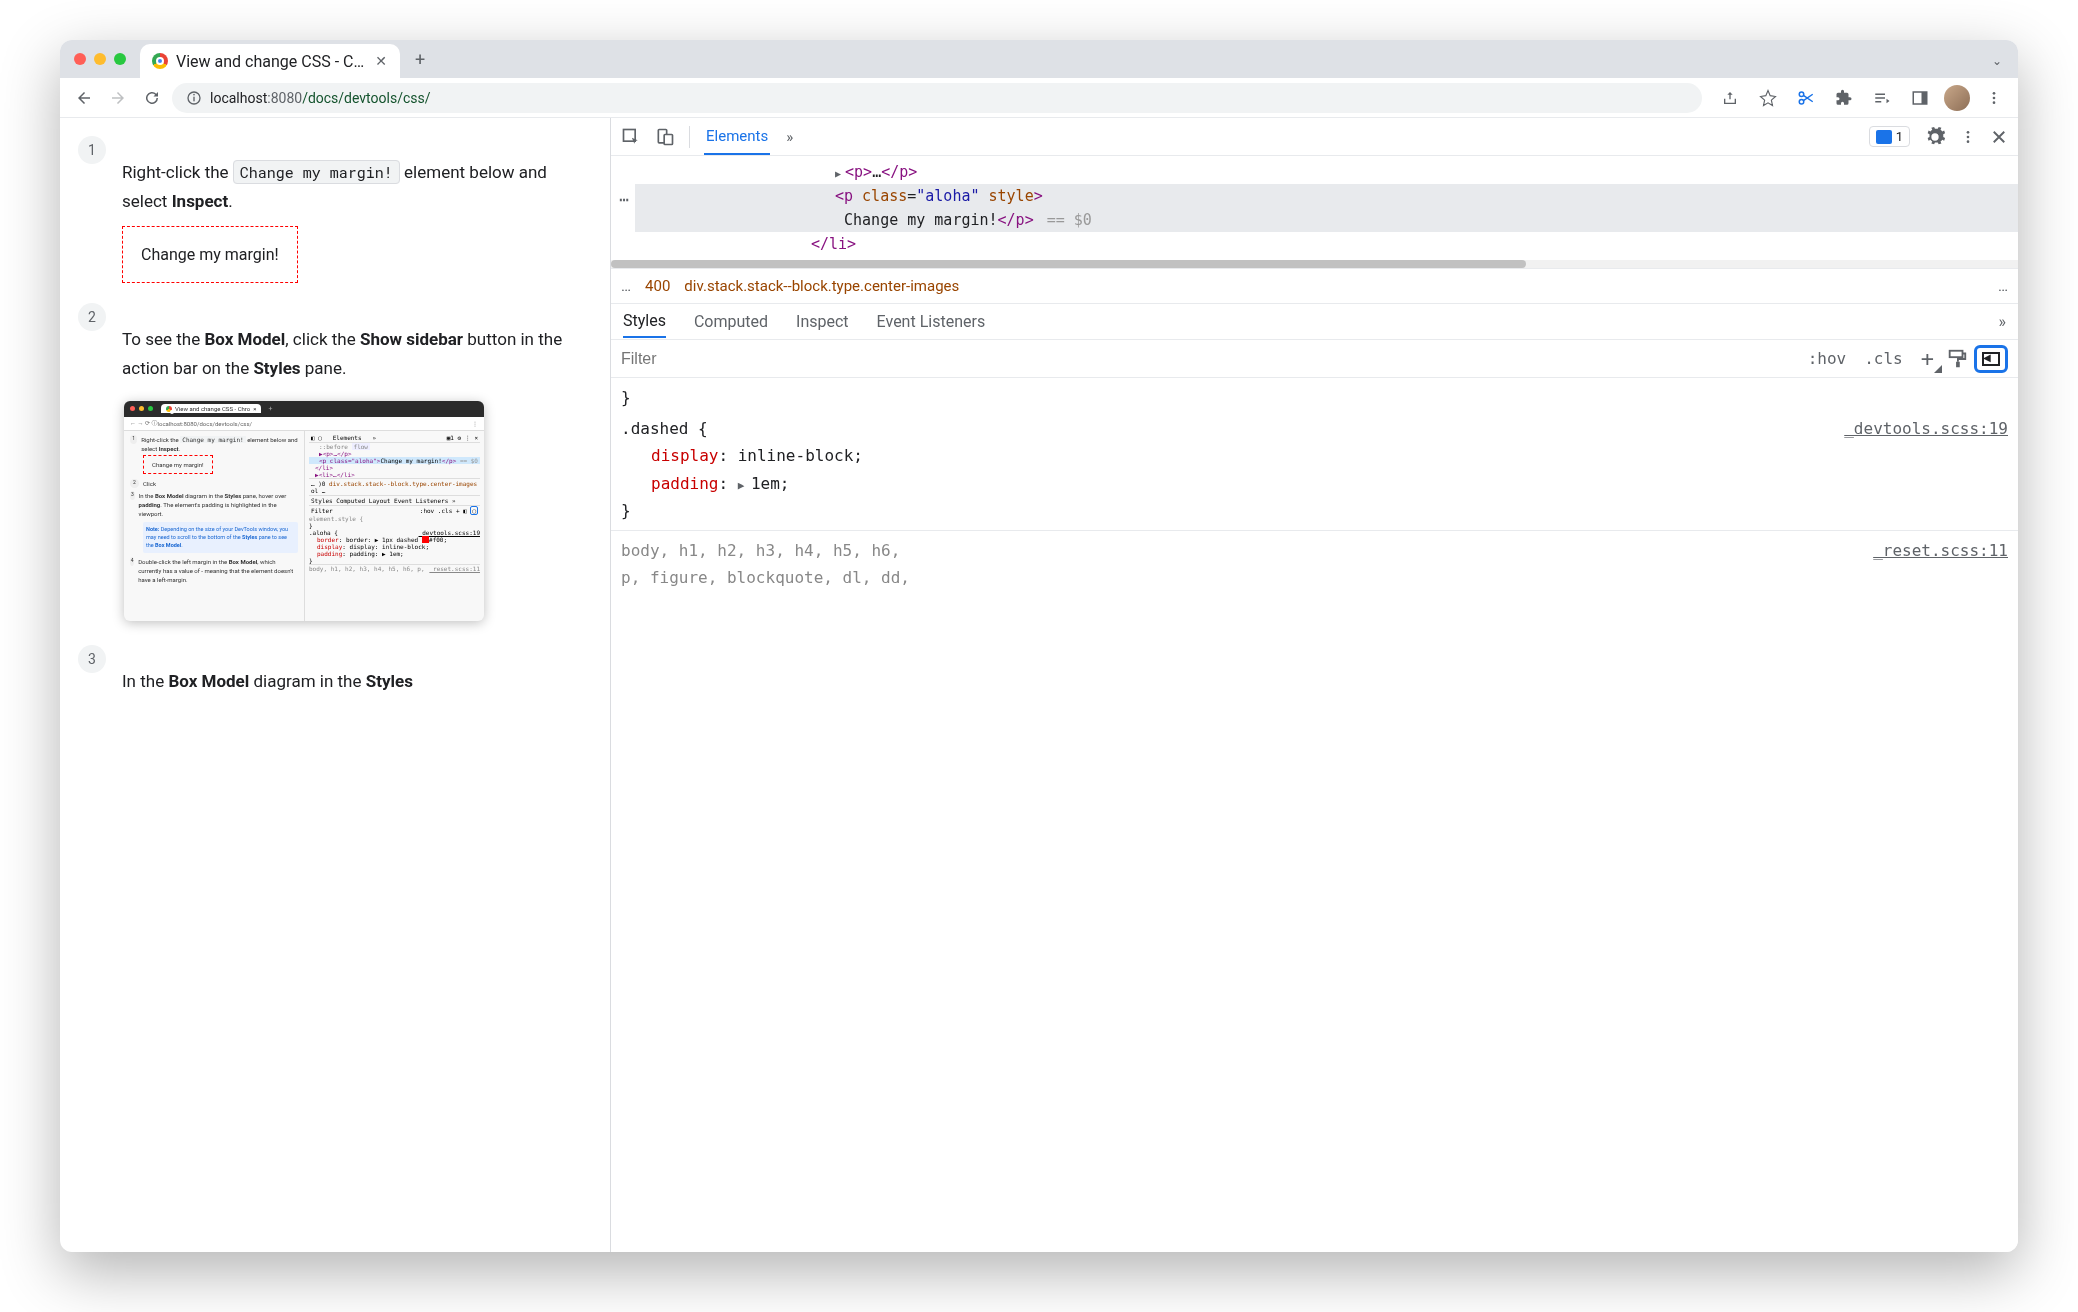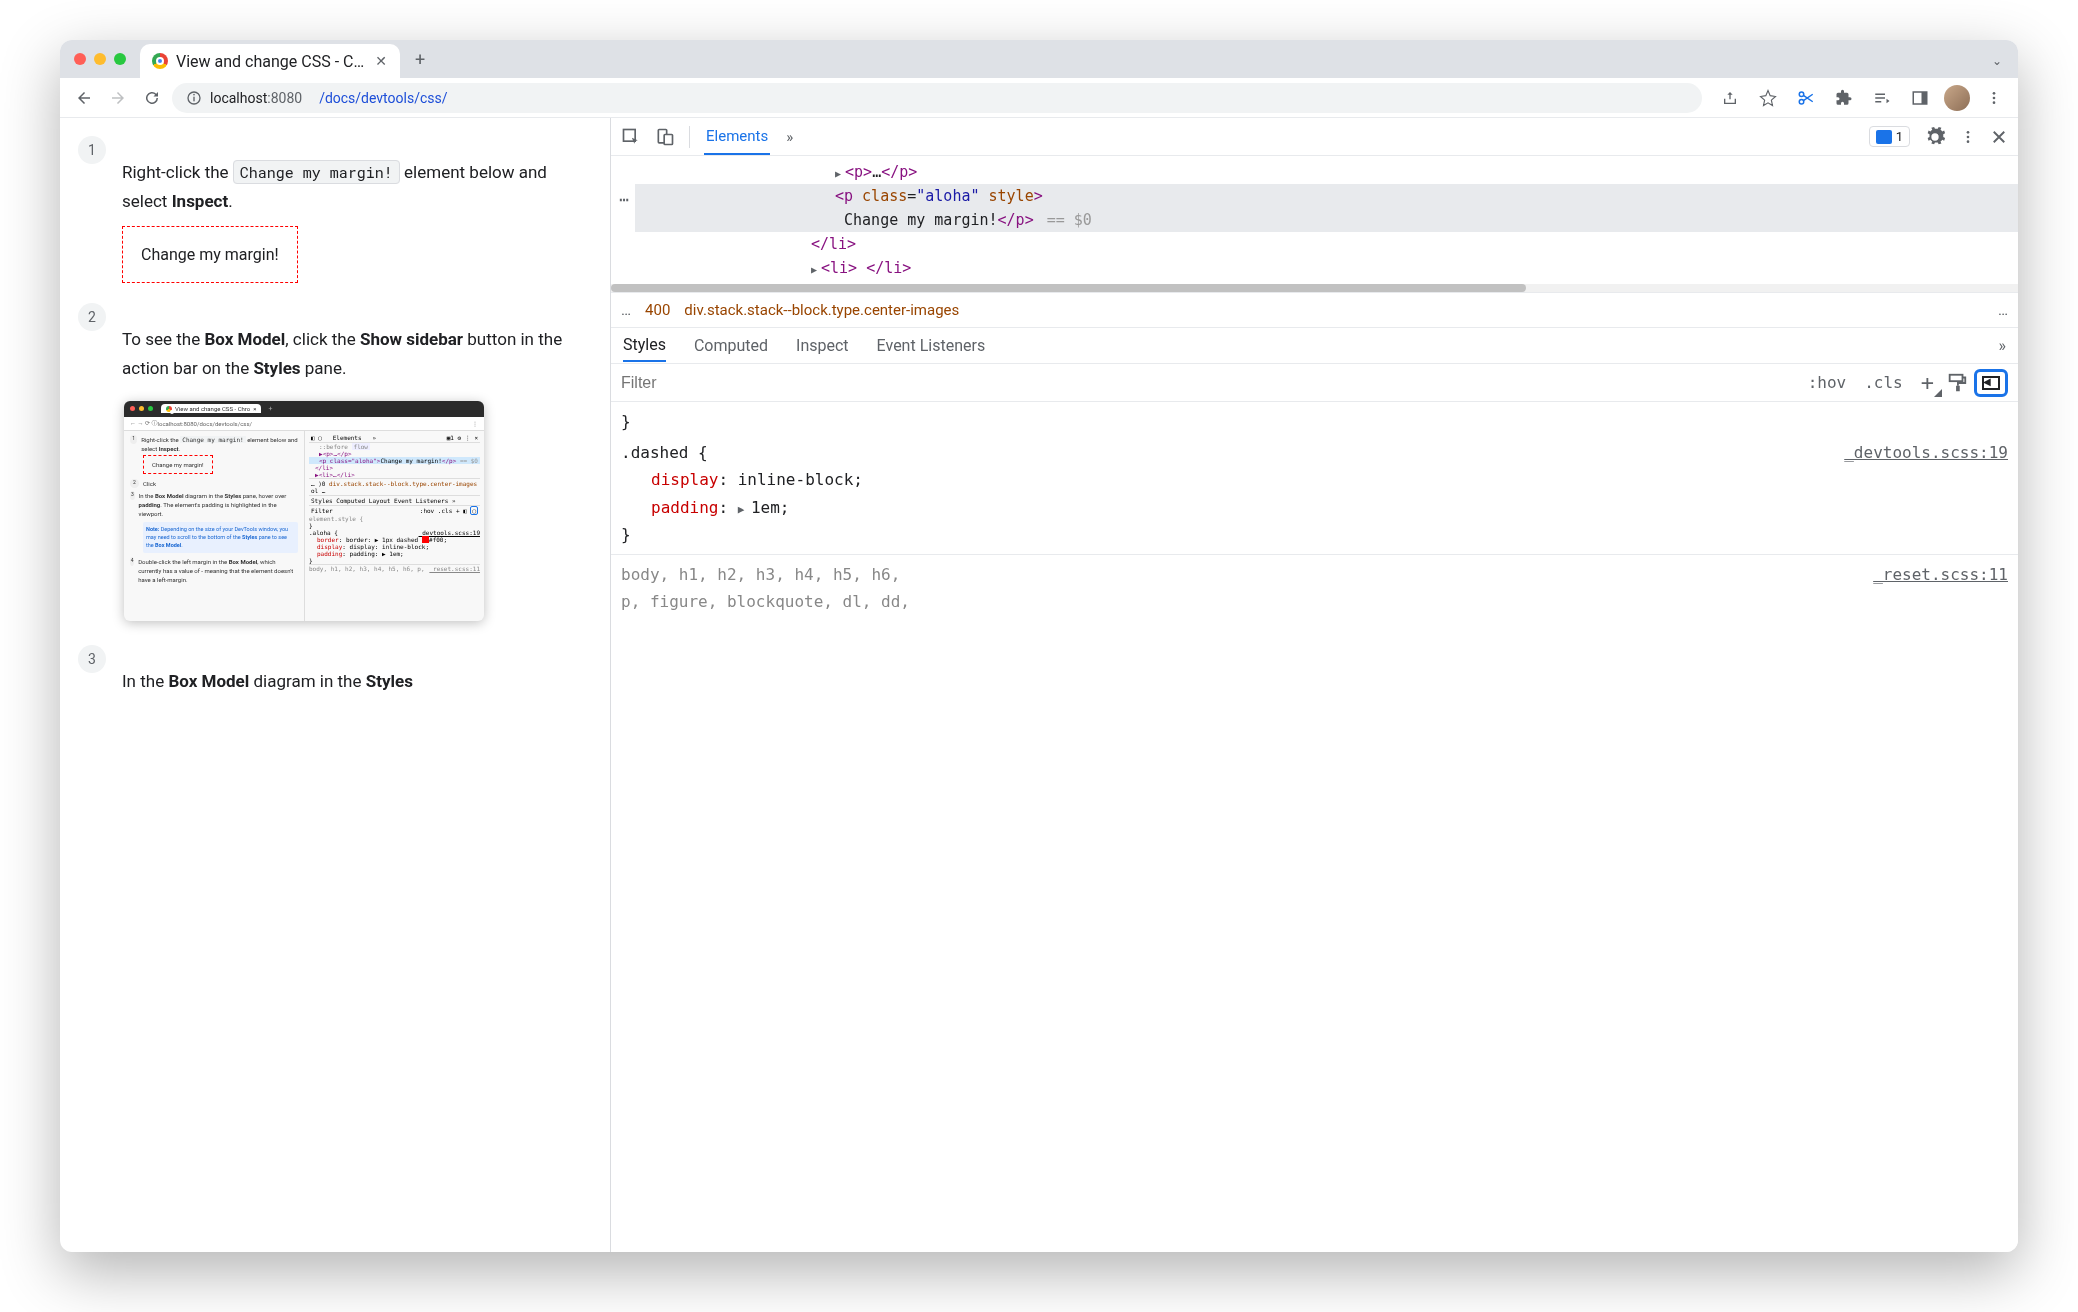--- a/index.html
+++ b/index.html
@@ -26,7 +26,7 @@
 .tbtn.disabled { opacity: 0.4; }
 .omnibox { flex: 1; height: 30px; background: #f1f3f4; border-radius: 15px; display: flex; align-items: center; padding: 0 14px; gap: 8px; color: #5f6368; font-size: 14px; }
 .url-host { color: #202124; }
-.url-path { color: #1d4ed8; padding-left: 17px; }
+.url-path { color: #14532d; }
 .port { color: #5f6368; }
 .rightbtns { display: flex; align-items: center; gap: 10px; padding-left: 8px; }
 .scissors { color: #1a73e8; }

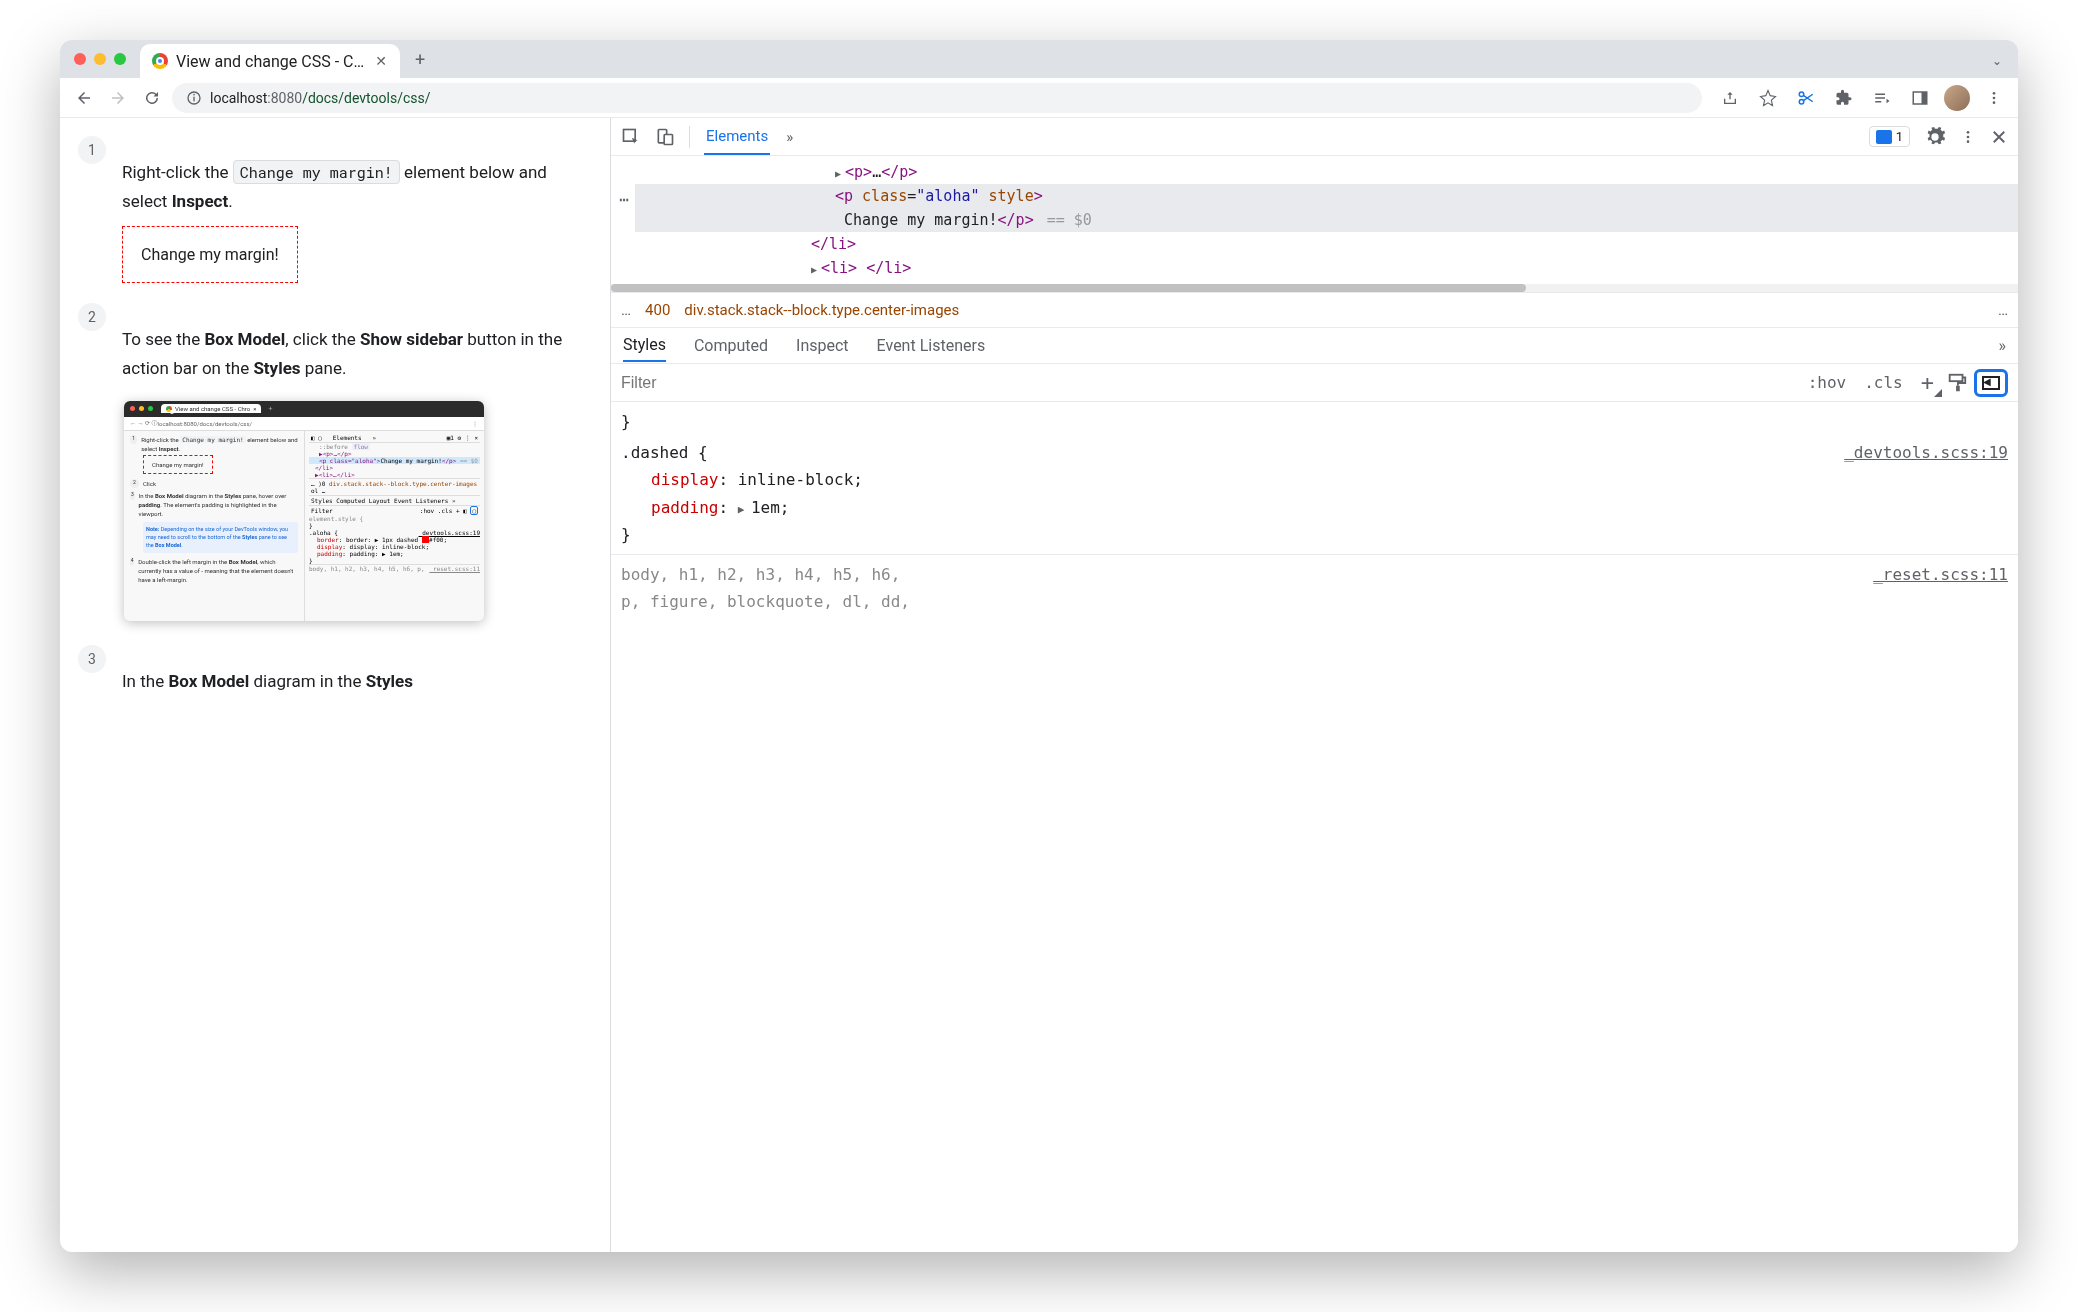--- a/index.html
+++ b/index.html
@@ -332,7 +332,6 @@
         <div class="dom-line"><span class="triangle"></span><span class="tag">&lt;p&gt;</span><span class="txt">…</span><span class="tag">&lt;/p&gt;</span></div>
         <div class="dom-line sel"><span class="tag">&lt;p </span><span class="attrname">class</span><span class="txt">=</span><span class="str">"aloha"</span><span class="attrname"> style</span><span class="tag">&gt;</span><br>&nbsp;<span class="txt">Change my margin!</span><span class="tag">&lt;/p&gt;</span><span class="eq"> == $0</span></div>
         <div class="dom-line" style="padding-left:176px;"><span class="tag">&lt;/li&gt;</span></div>
-        <div class="dom-line" style="padding-left:176px;"><span class="triangle"></span><span class="tag">&lt;li&gt;</span> <span class="tag">&lt;/li&gt;</span></div>
       </div>
       <div class="dom-scroll"></div>
 

